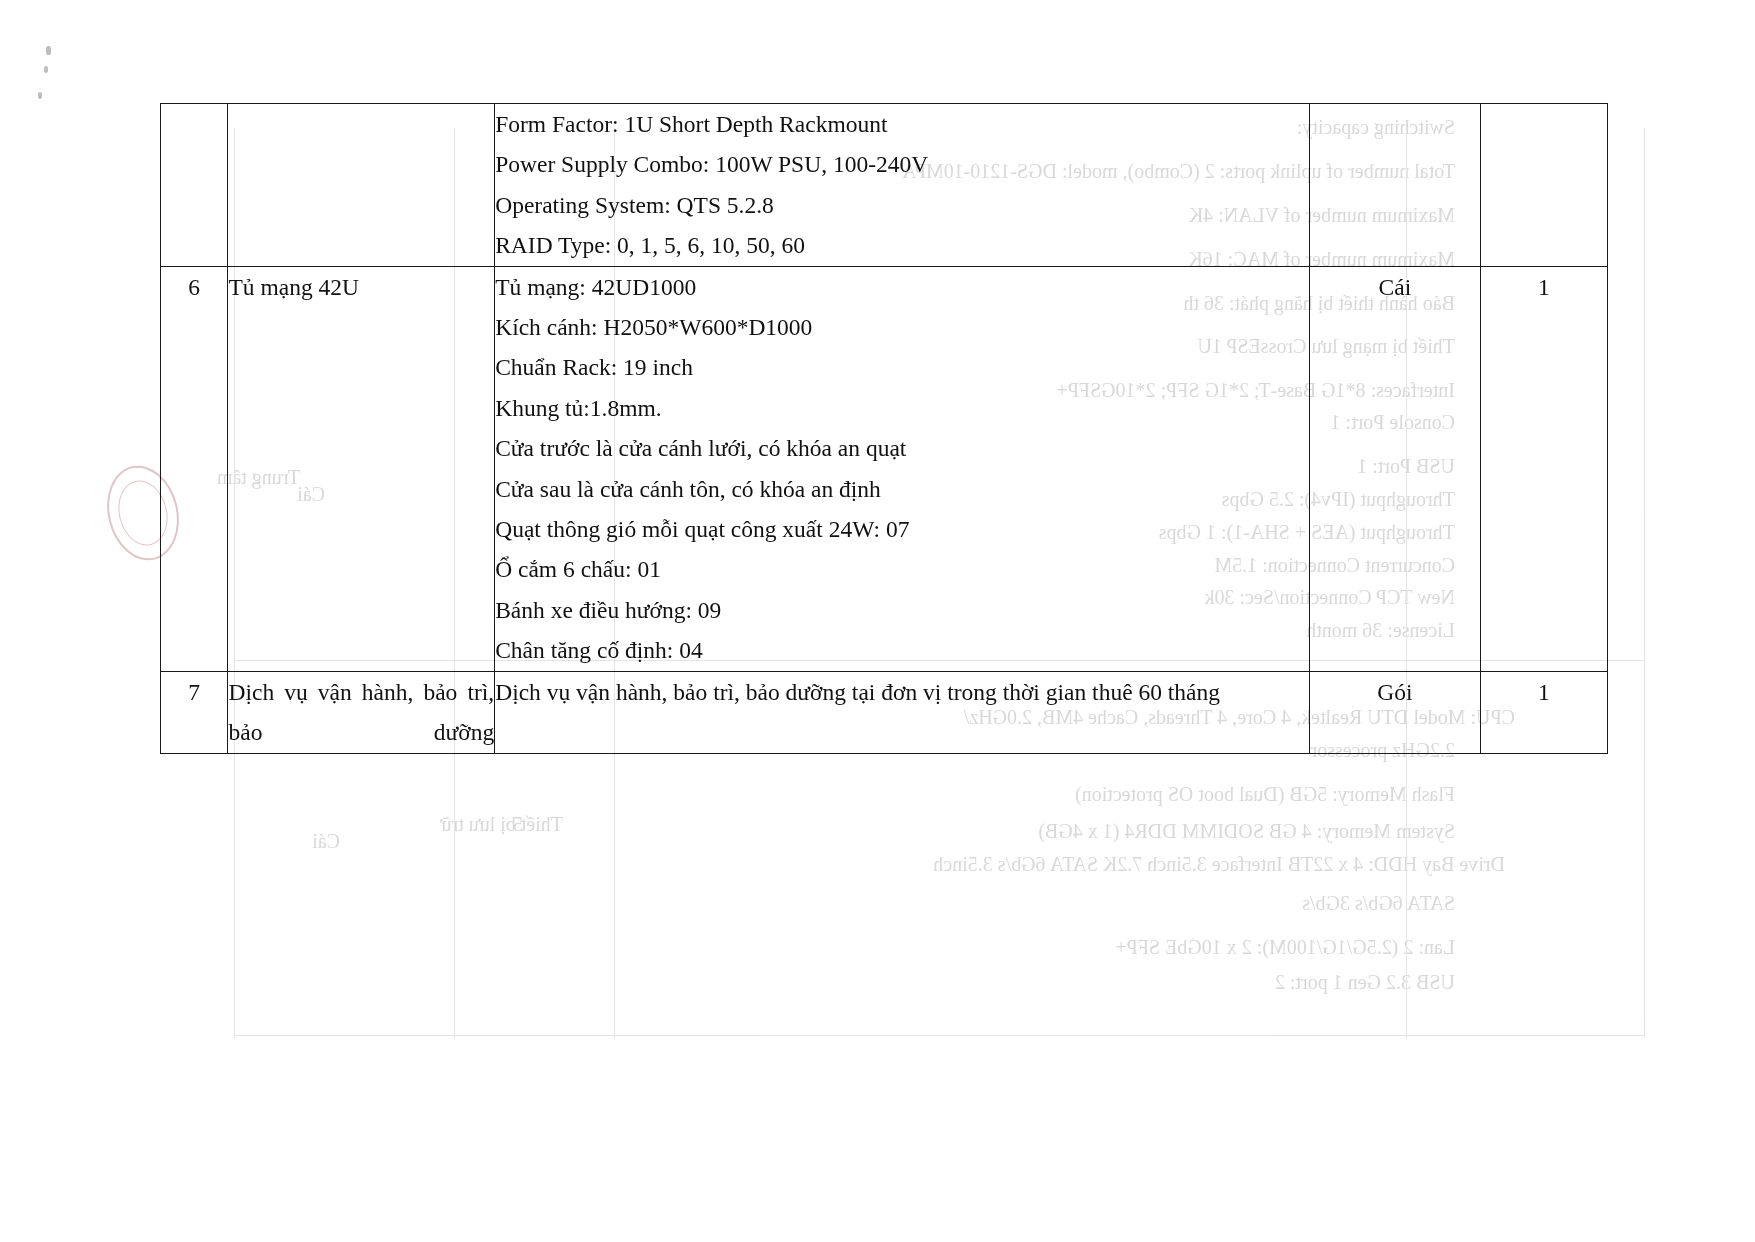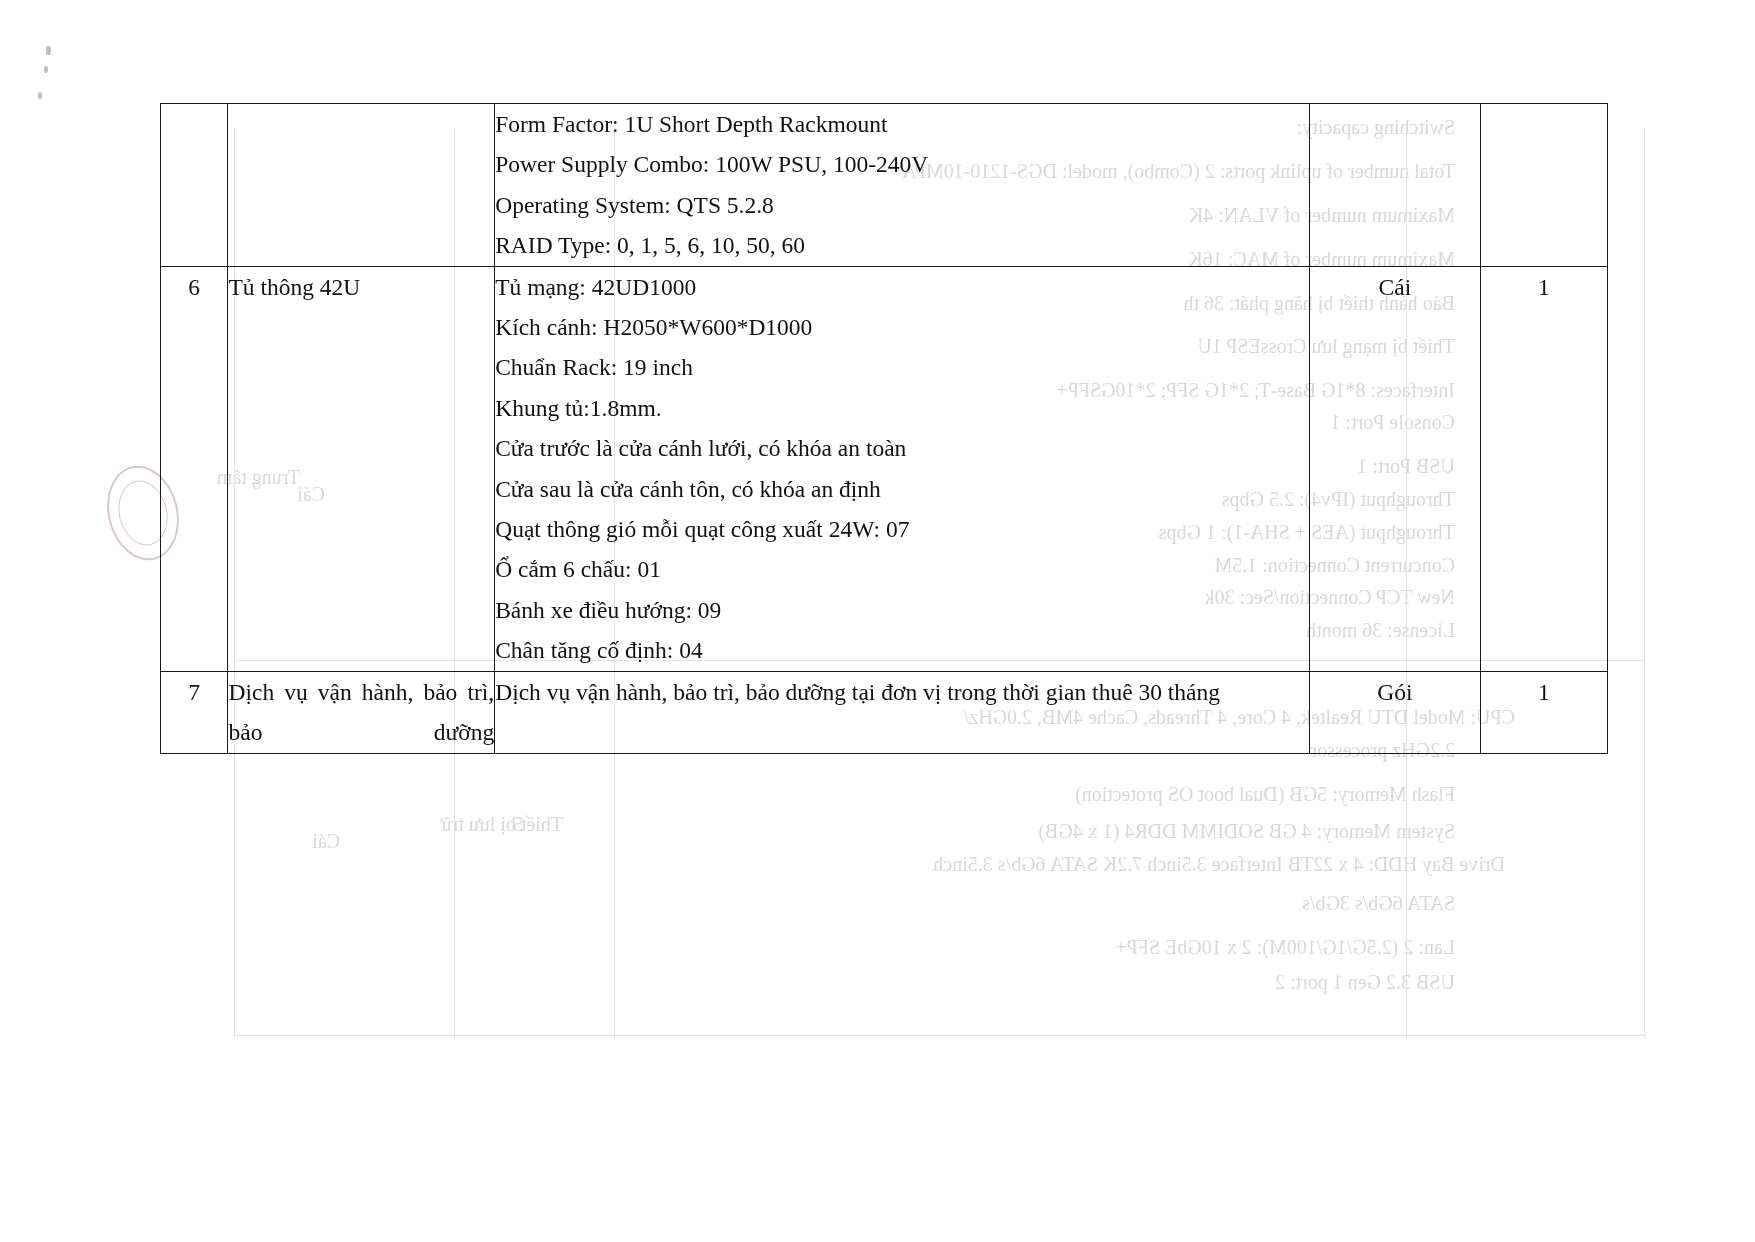--- a/index.html
+++ b/index.html
@@ -176,7 +176,7 @@
 
       <tr>
         <td class="c-no">6</td>
-        <td class="c-name">Tủ thông 42U</td>
+        <td class="c-name">Tủ mạng 42U</td>
         <td class="c-spec">
           <span class="spec-line">Tủ mạng: 42UD1000</span>
           <span class="spec-line">Kích cánh: H2050*W600*D1000</span>

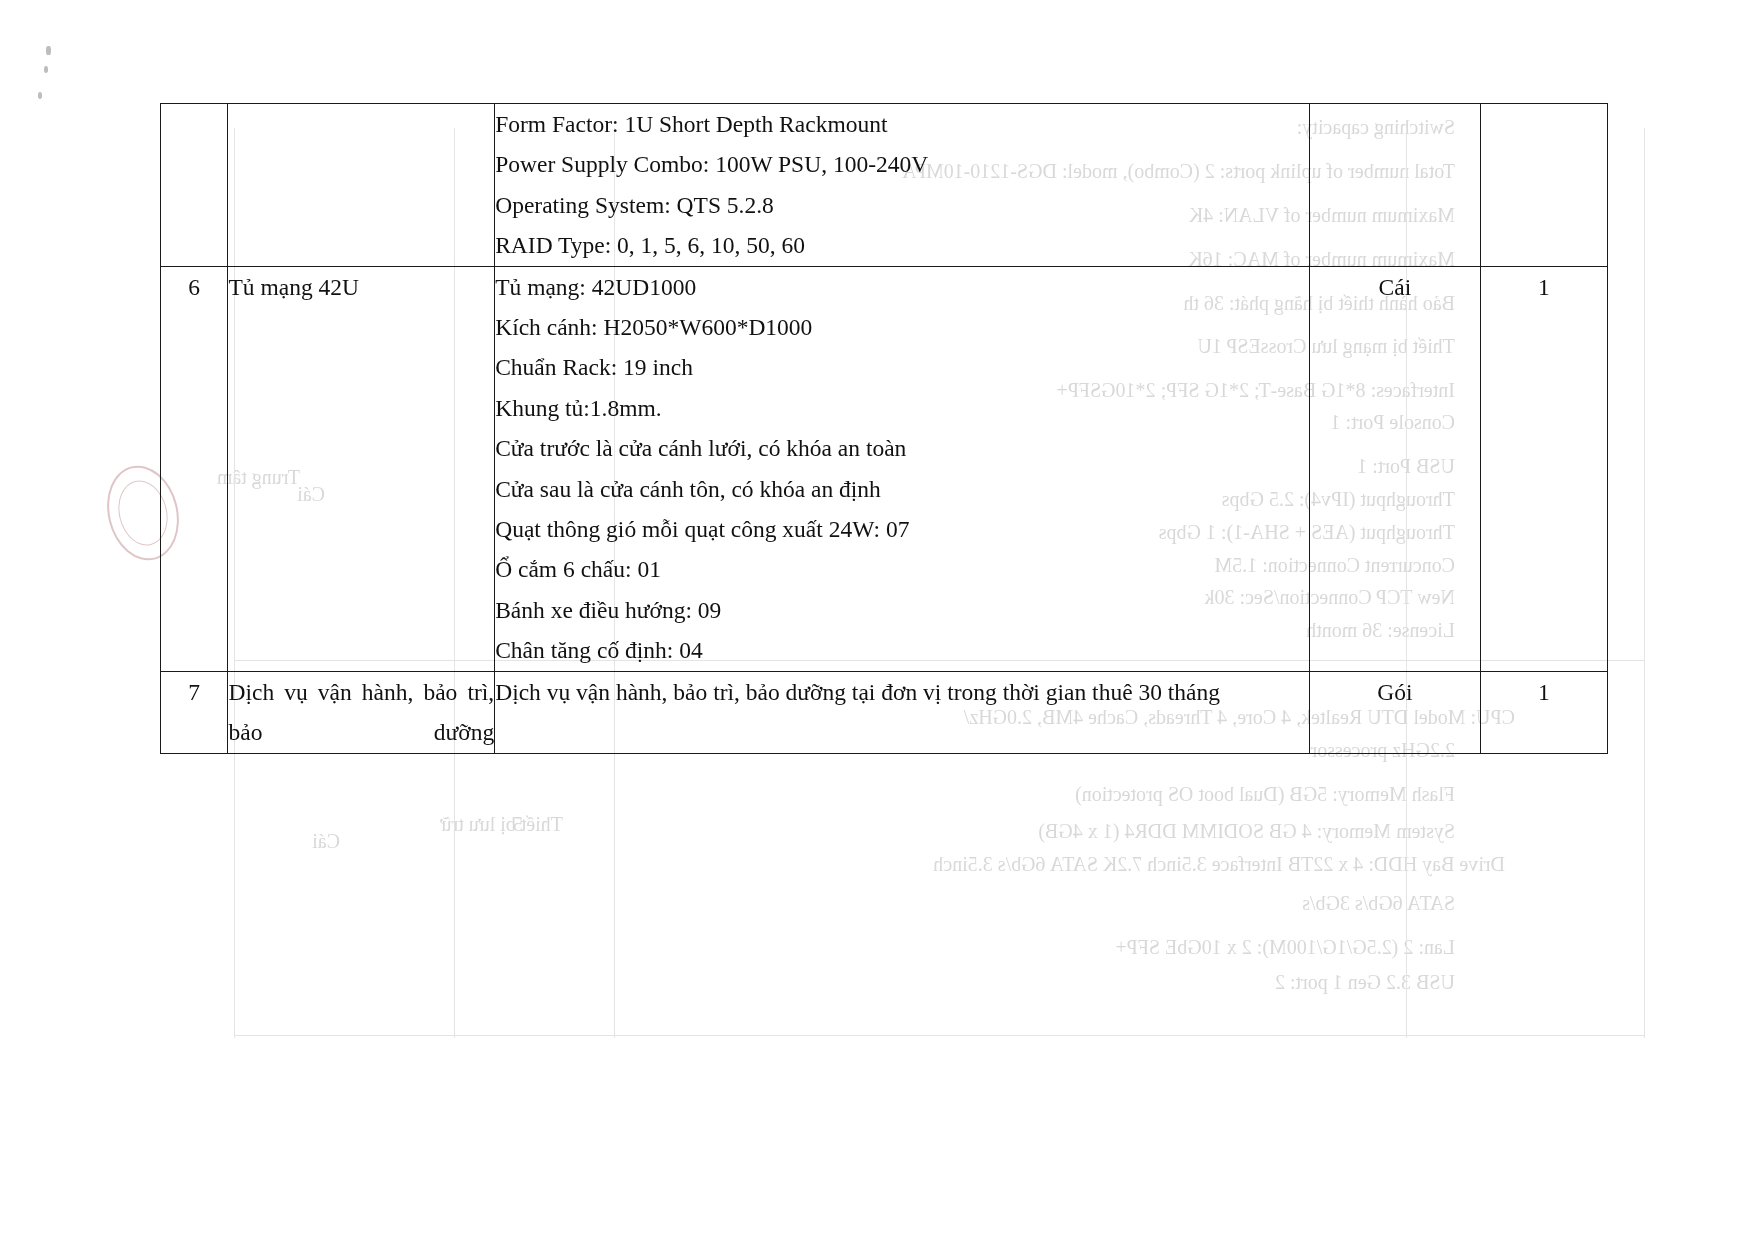--- a/index.html
+++ b/index.html
@@ -182,7 +182,7 @@
           <span class="spec-line">Kích cánh: H2050*W600*D1000</span>
           <span class="spec-line">Chuẩn Rack: 19 inch</span>
           <span class="spec-line">Khung tủ:1.8mm.</span>
-          <span class="spec-line">Cửa trước là cửa cánh lưới, có khóa an toàn</span>
+          <span class="spec-line">Cửa trước là cửa cánh lưới, có khóa an quạt</span>
           <span class="spec-line">Cửa sau là cửa cánh tôn, có khóa an định</span>
           <span class="spec-line">Quạt thông gió mỗi quạt công xuất 24W: 07</span>
           <span class="spec-line">Ổ cắm 6 chấu: 01</span>

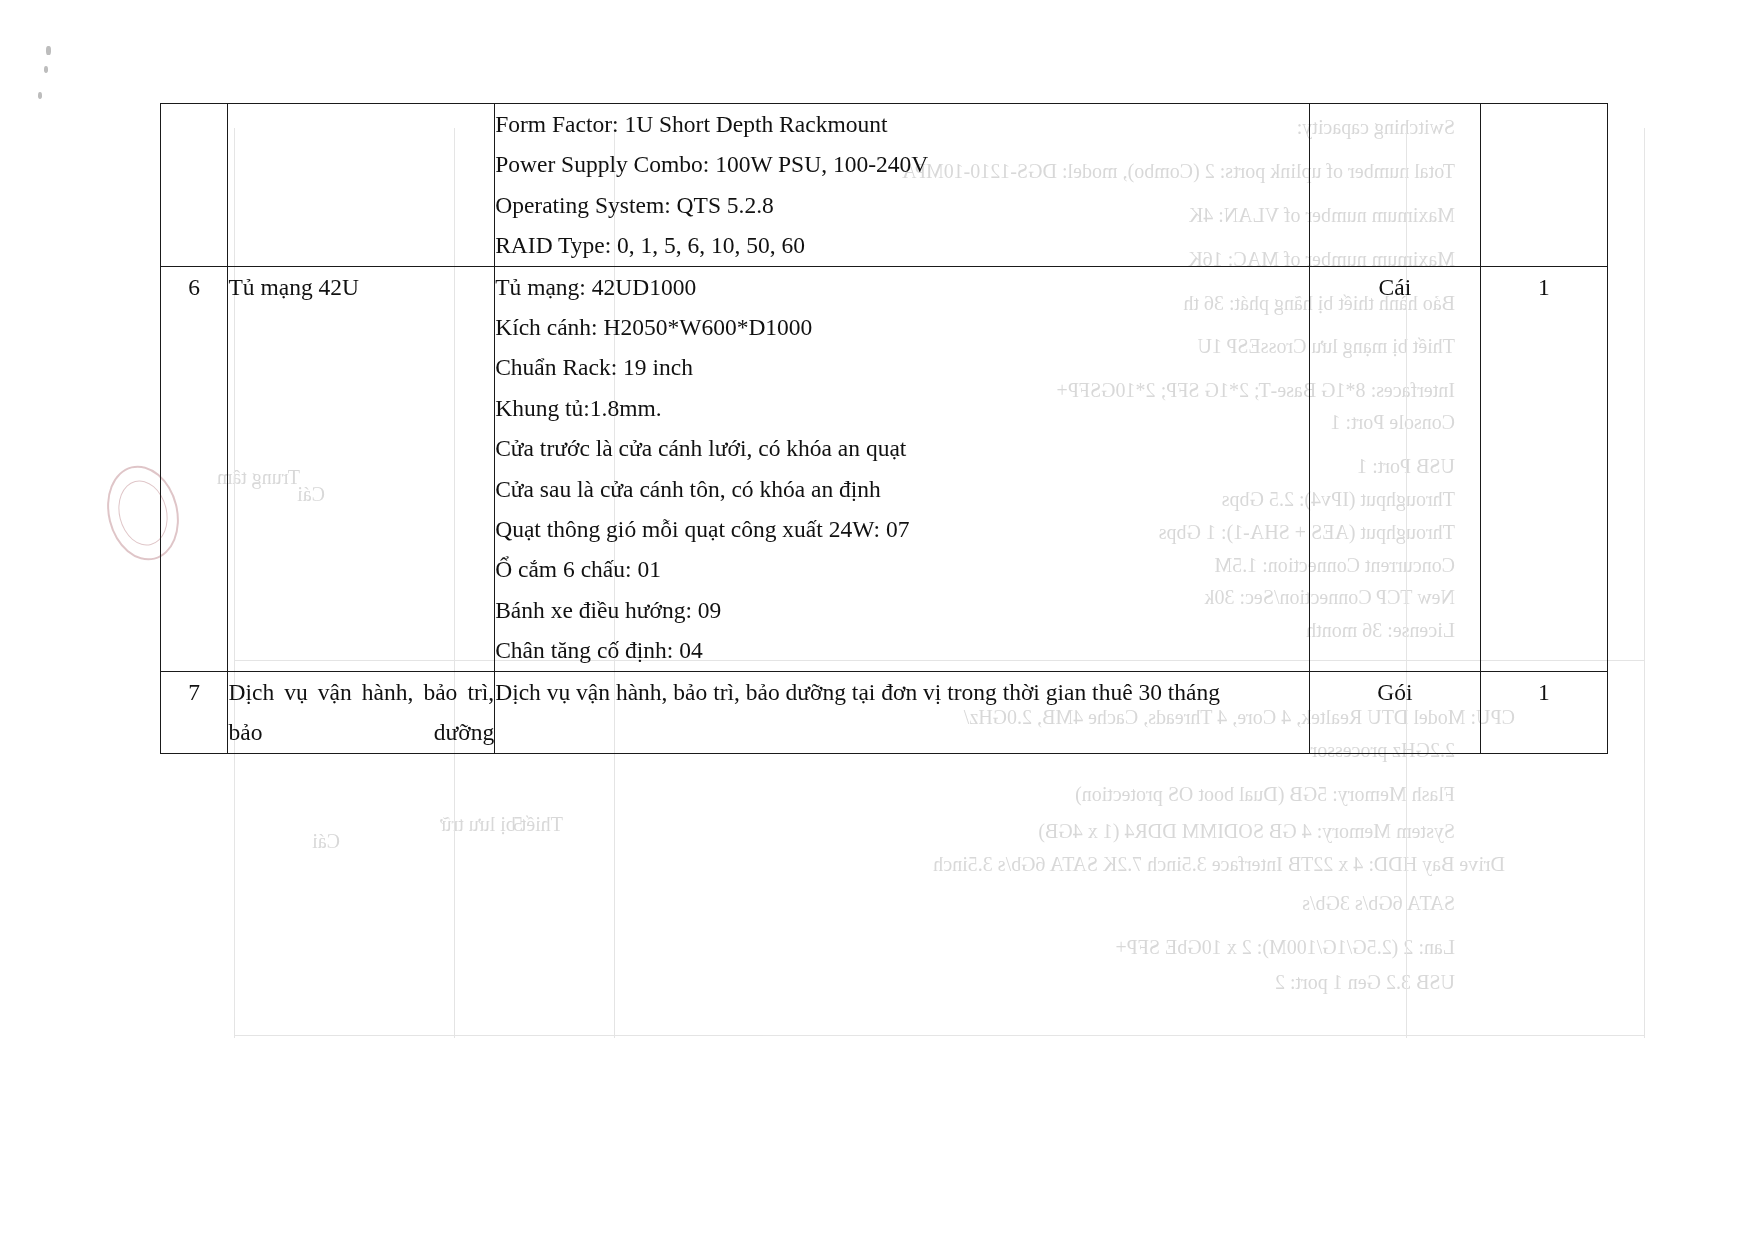--- a/index.html
+++ b/index.html
@@ -196,7 +196,7 @@
       <tr>
         <td class="c-no">7</td>
         <td class="c-name name-just">Dịch vụ vận hành, bảo trì, bảo dưỡng</td>
-        <td class="c-spec single-spec">Dịch vụ vận hành, bảo trì, bảo dưỡng tại đơn vị trong thời gian thuê 30 tháng</td>
+        <td class="c-spec single-spec">Dịch vụ vận hành, bảo trì, bảo dưỡng tại đơn vị trong thời gian thuê 60 tháng</td>
         <td class="c-unit">Gói</td>
         <td class="c-qty">1</td>
       </tr>

